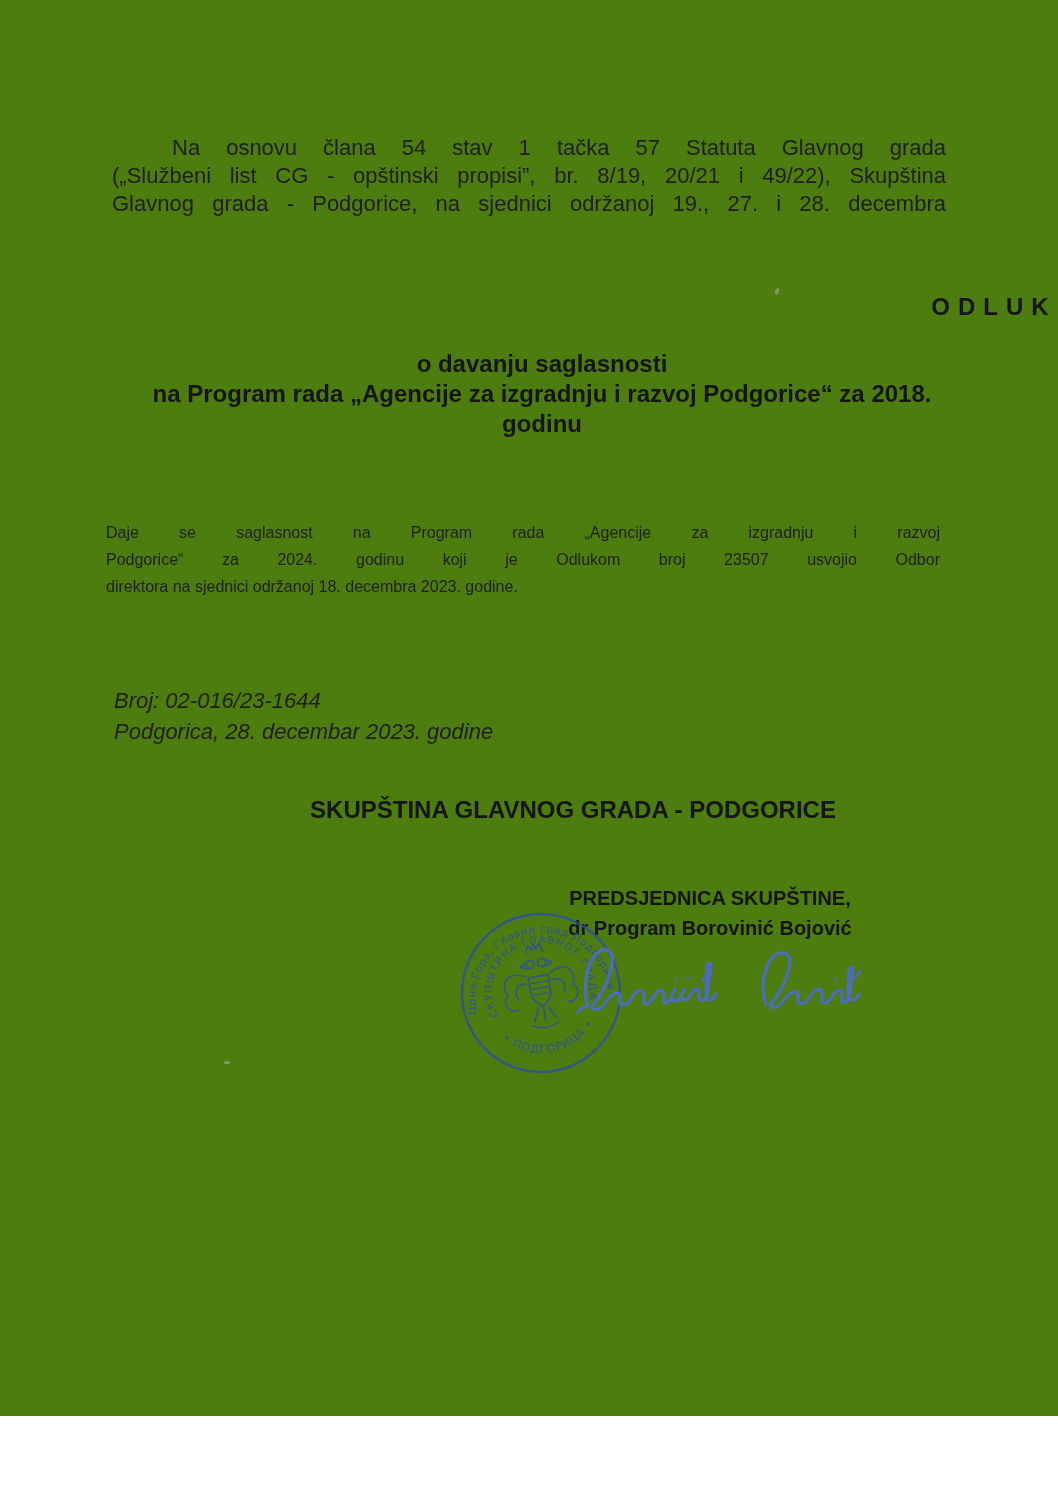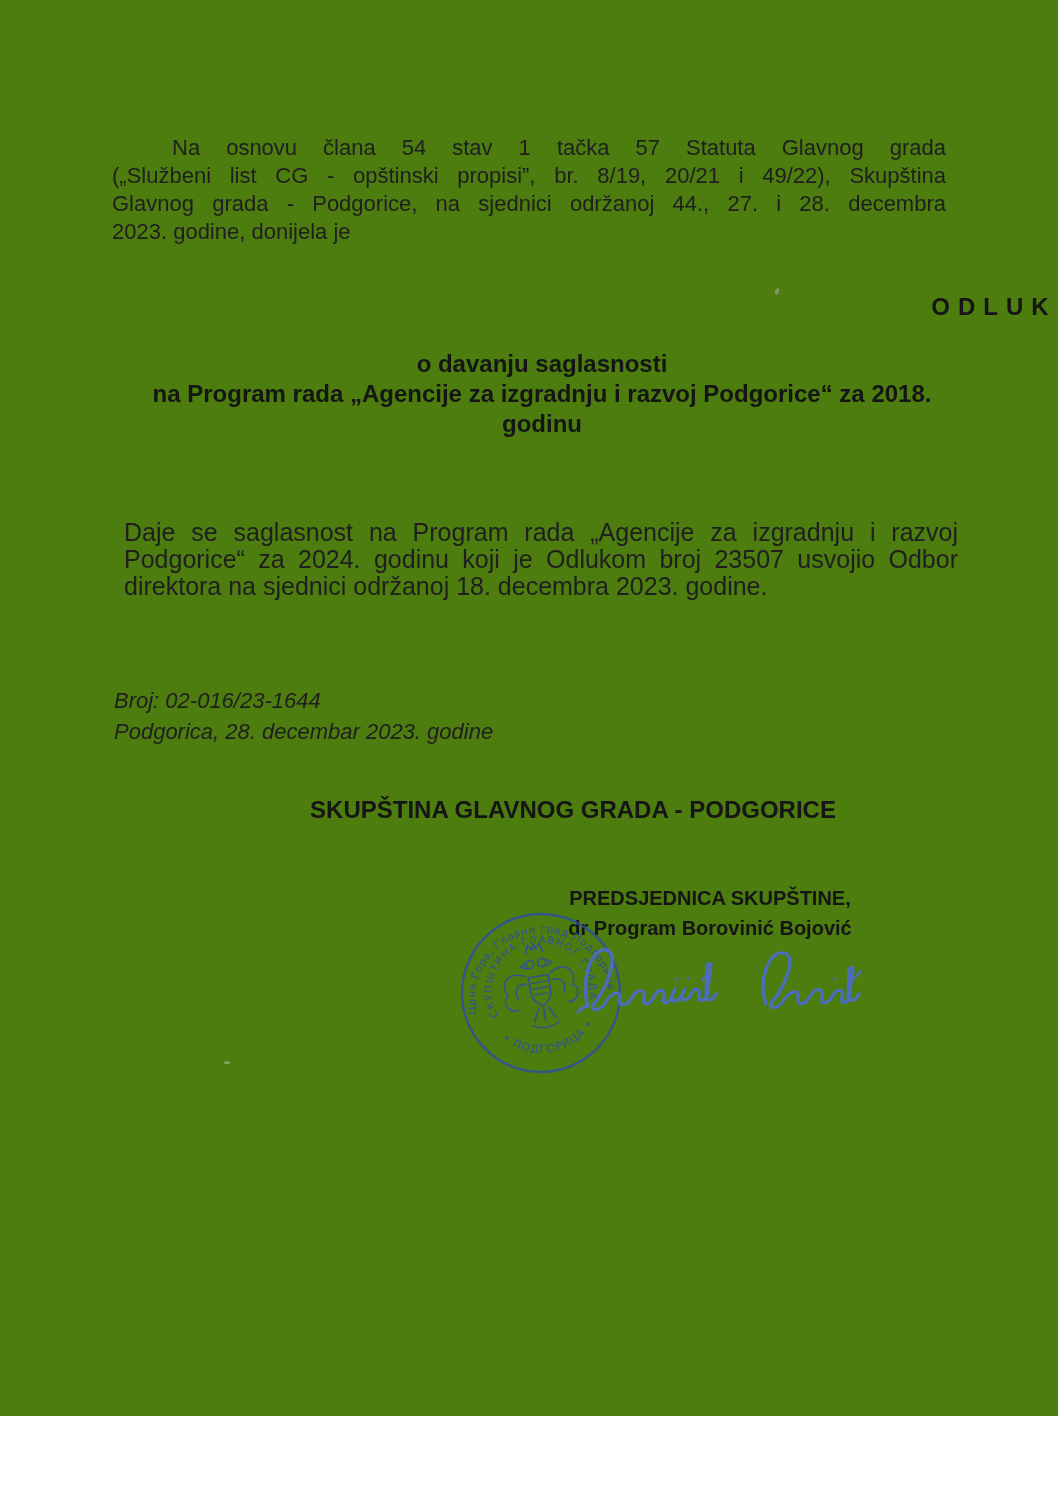--- a/index.html
+++ b/index.html
@@ -138,7 +138,7 @@
   <div class="intro">
     <div class="jline indent">Na osnovu člana 54 stav 1 tačka 57 Statuta Glavnog grada</div>
     <div class="jline">(„Službeni list CG - opštinski propisi”, br. 8/19, 20/21 i 49/22), Skupština</div>
-    <div class="jline">Glavnog grada - Podgorice, na sjednici održanoj 44., 27. i 28. decembra</div>
+    <div class="jline">Glavnog grada - Podgorice, na sjednici održanoj 19., 27. i 28. decembra</div>
     <div class="lline">2023. godine, donijela je</div>
   </div>
 

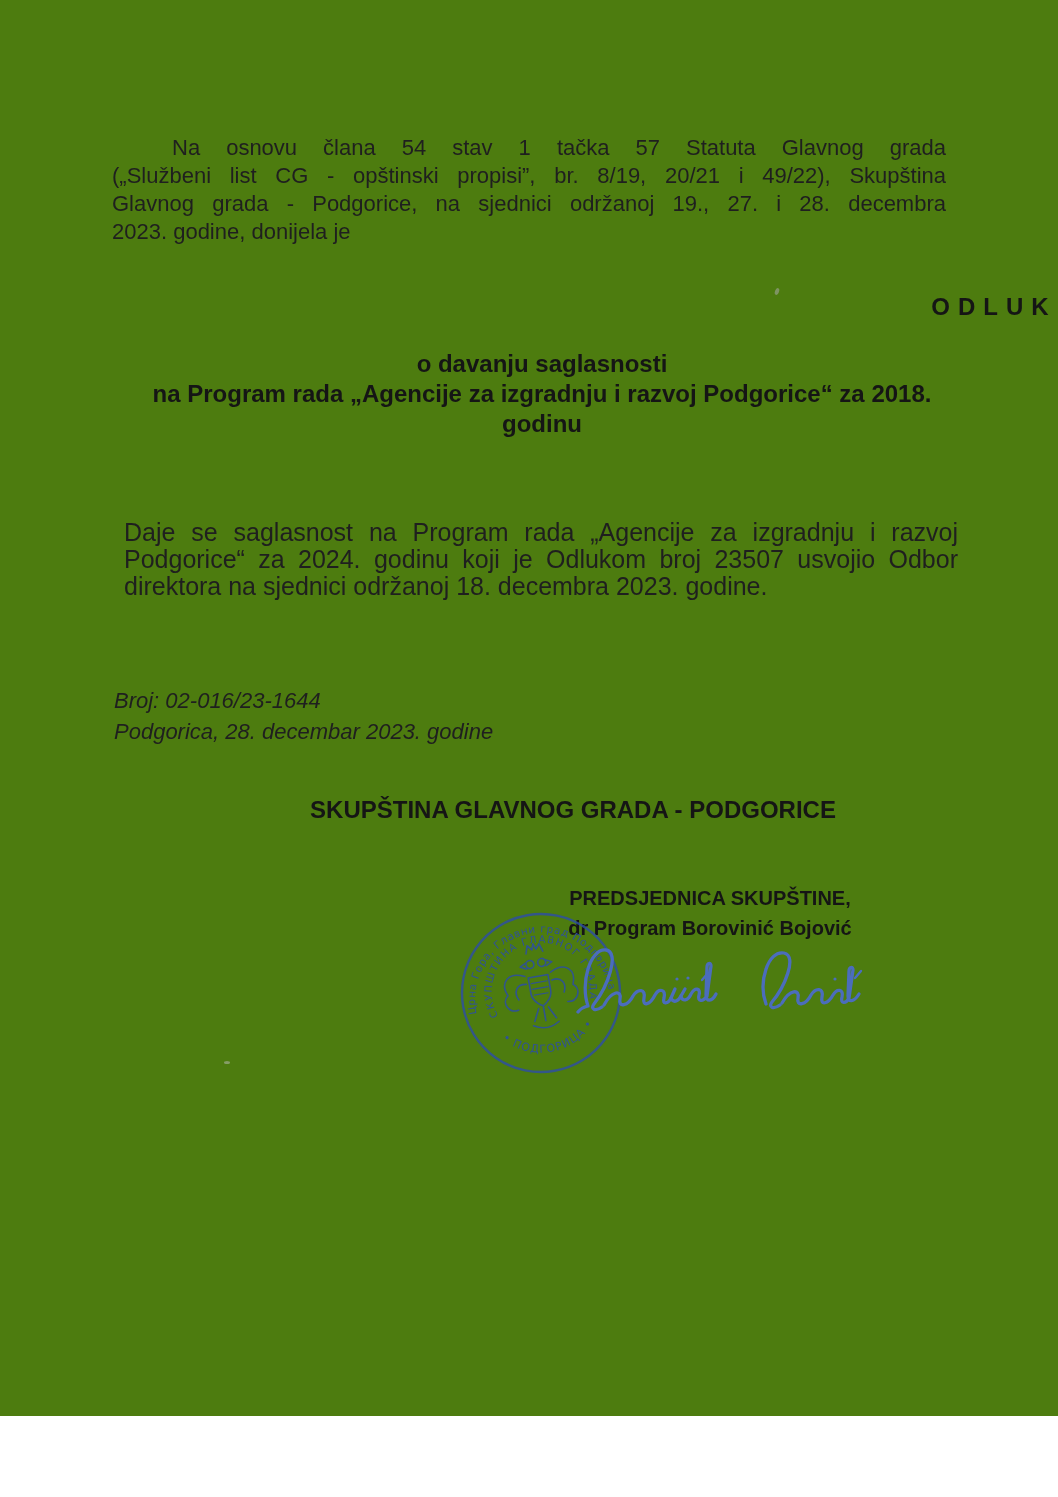--- a/index.html
+++ b/index.html
@@ -139,7 +139,6 @@
     <div class="jline indent">Na osnovu člana 54 stav 1 tačka 57 Statuta Glavnog grada</div>
     <div class="jline">(„Službeni list CG - opštinski propisi”, br. 8/19, 20/21 i 49/22), Skupština</div>
     <div class="jline">Glavnog grada - Podgorice, na sjednici održanoj 19., 27. i 28. decembra</div>
-    <div class="lline">2023. godine, donijela je</div>
   </div>
 
   <div class="speck speck1"></div>

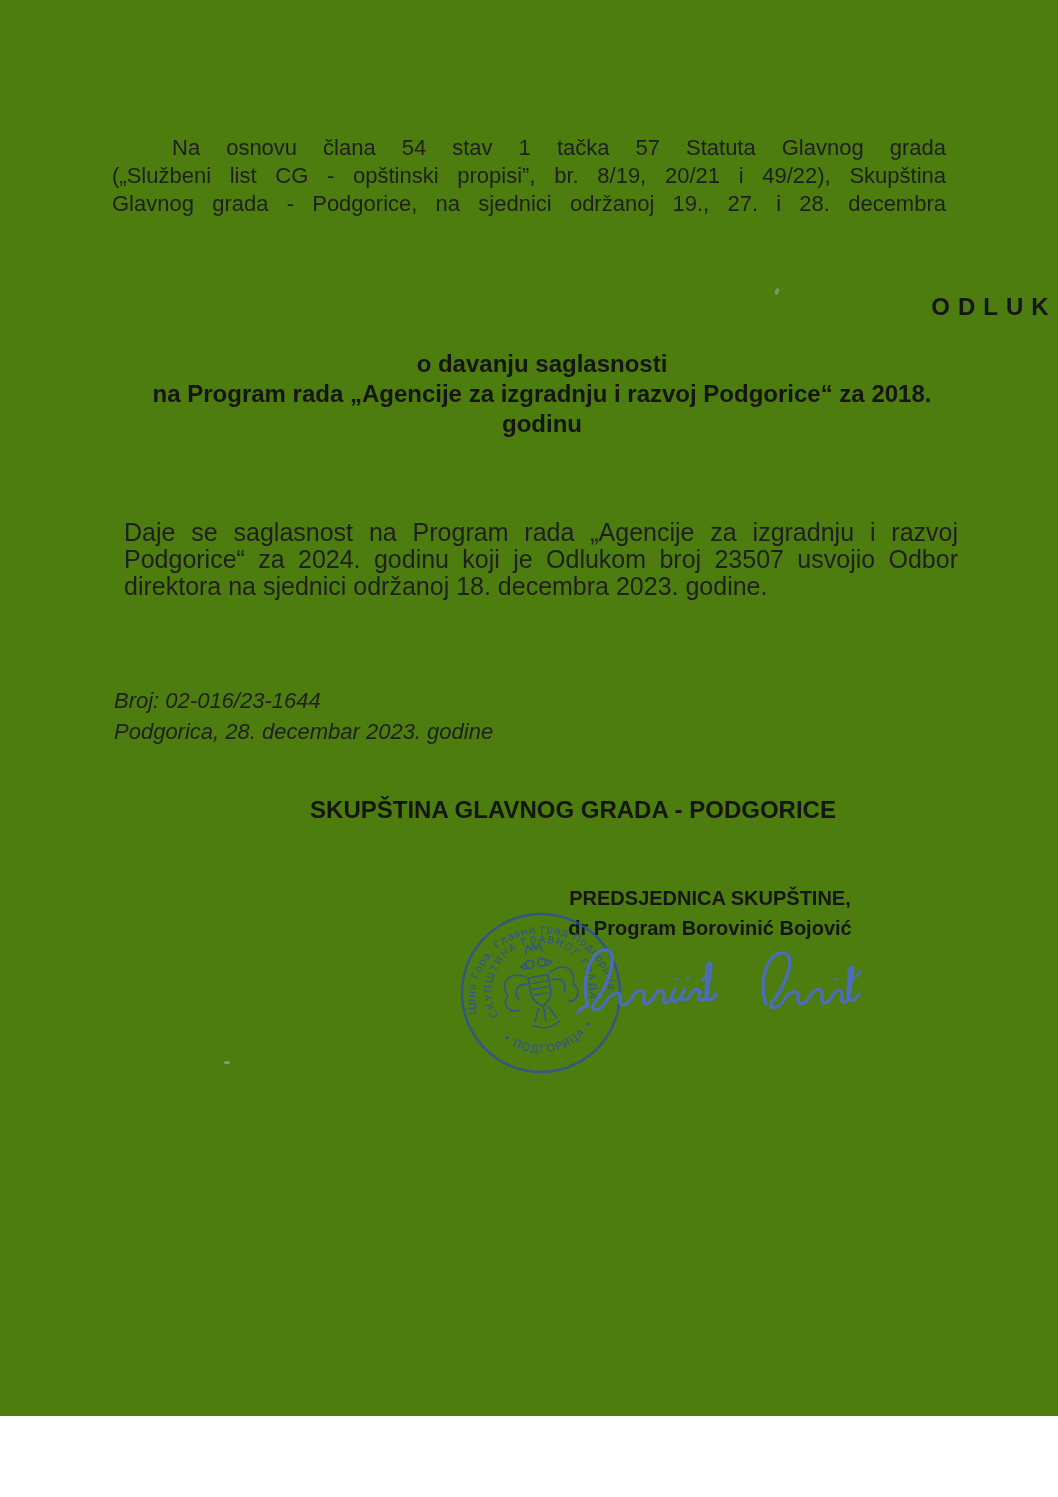--- a/index.html
+++ b/index.html
@@ -59,10 +59,10 @@
   }
   .bodypar {
     position: absolute;
-    left: 124px;
+    left: 106px;
     top: 519px;
     width: 834px;
-    font-size: 25px;
+    font-size: 16px;
     line-height: 27px;
   }
   .refblock {

